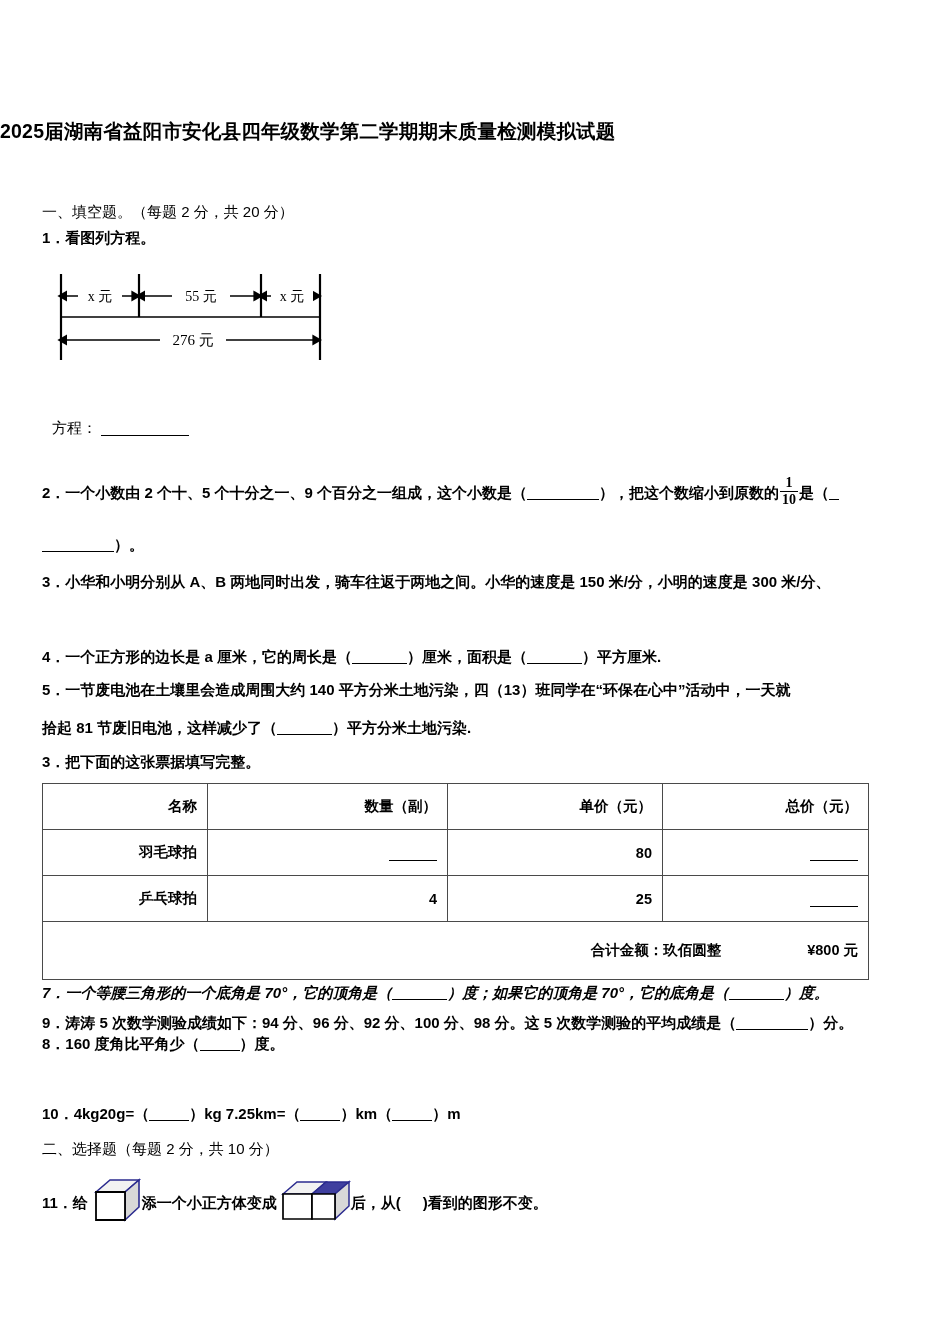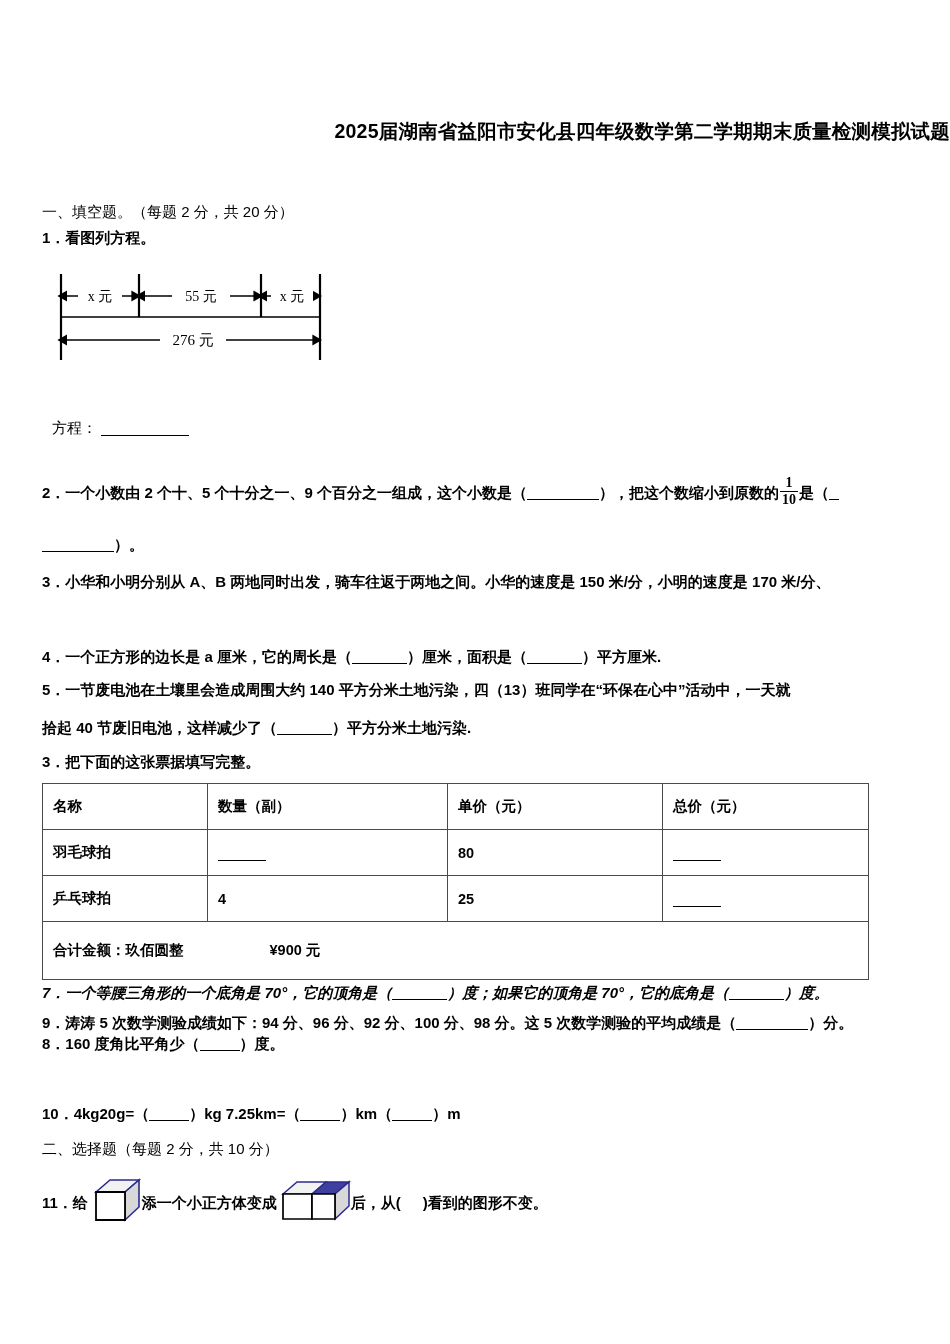--- a/index.html
+++ b/index.html
@@ -29,7 +29,7 @@
     top: 118px;
     left: 0;
     width: 950px;
-    text-align: right;
+    text-align: left;
     font-size: 19.5px;
     font-weight: bold;
     letter-spacing: 0.2px;

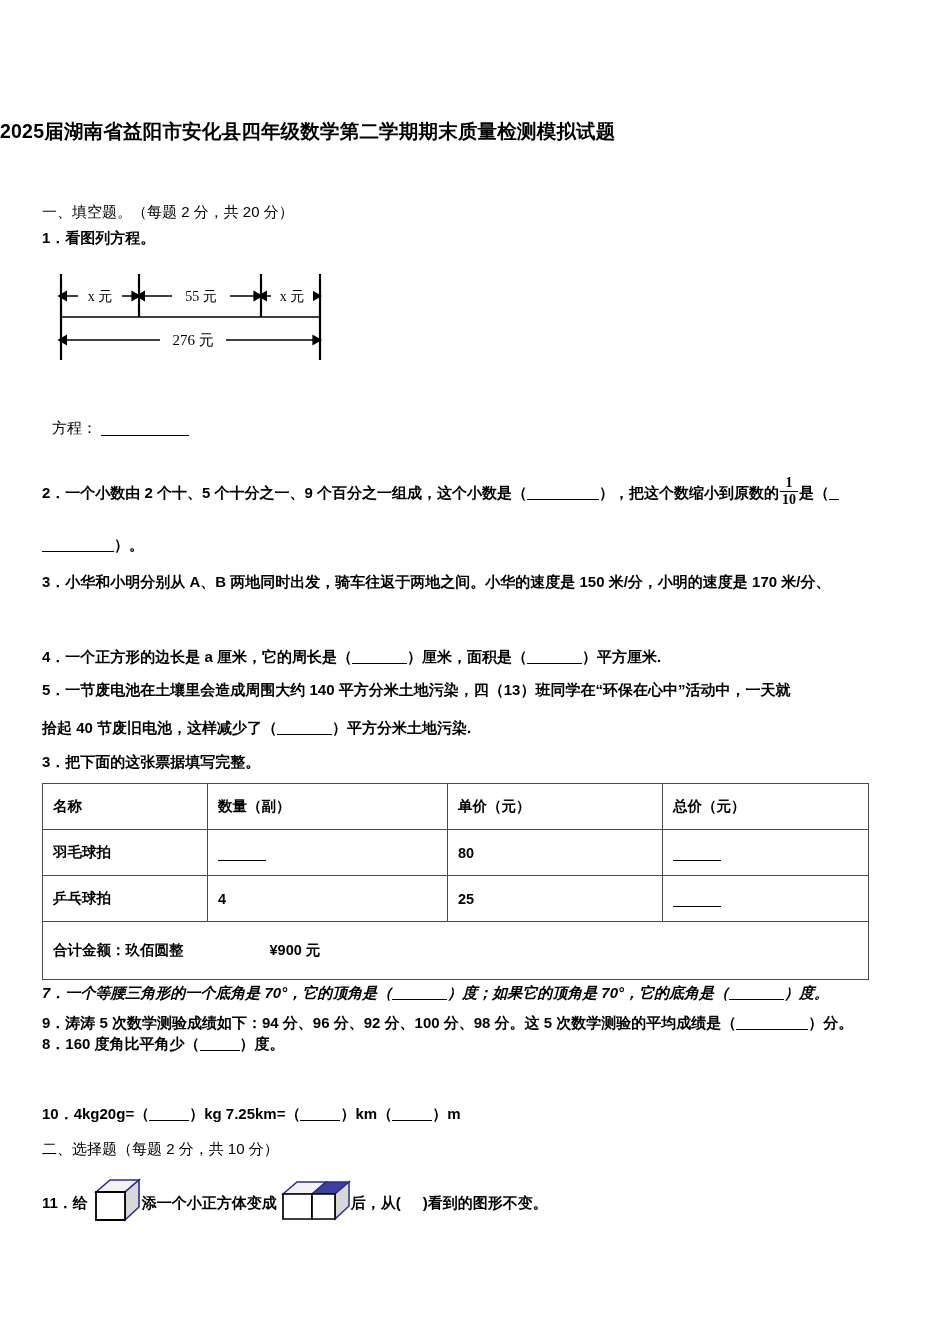--- a/index.html
+++ b/index.html
@@ -183,7 +183,7 @@
     <span class="blank-l"></span><span>）。</span>
   </div>
 
-  <div class="q-line" style="top:573px;">3．小华和小明分别从 A、B 两地同时出发，骑车往返于两地之间。小华的速度是 150 米/分，小明的速度是 170 米/分、</div>
+  <div class="q-line" style="top:573px;">3．小华和小明分别从 A、B 两地同时出发，骑车往返于两地之间。小华的速度是 150 米/分，小明的速度是 300 米/分、</div>
 
   <div class="q-line" style="top:648px;">
     <span>4．一个正方形的边长是 a 厘米，它的周长是（</span><span class="blank-m"></span><span>）厘米，面积是（</span><span class="blank-m"></span><span>）平方厘米.</span>

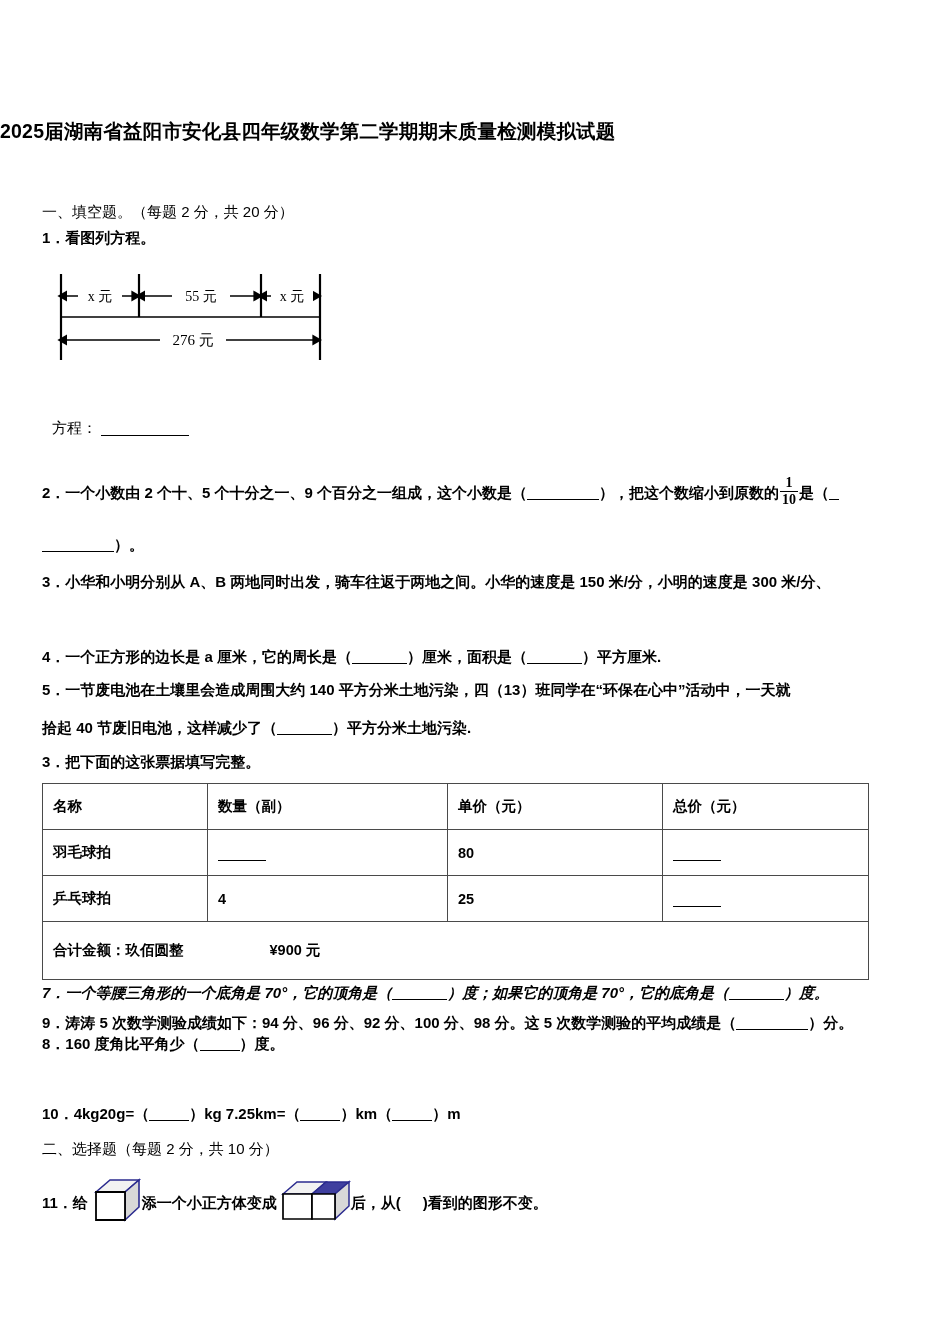--- a/index.html
+++ b/index.html
@@ -191,7 +191,7 @@
 
   <div class="q-line" style="top:681px;">5．一节废电池在土壤里会造成周围大约 140 平方分米土地污染，四（13）班同学在“环保在心中”活动中，一天就</div>
   <div class="q-line" style="top:719px;">
-    <span>拾起 40 节废旧电池，这样减少了（</span><span class="blank-m"></span><span>）平方分米土地污染.</span>
+    <span>拾起 81 节废旧电池，这样减少了（</span><span class="blank-m"></span><span>）平方分米土地污染.</span>
   </div>
 
   <div class="q-line" style="top:753px;">3．把下面的这张票据填写完整。</div>

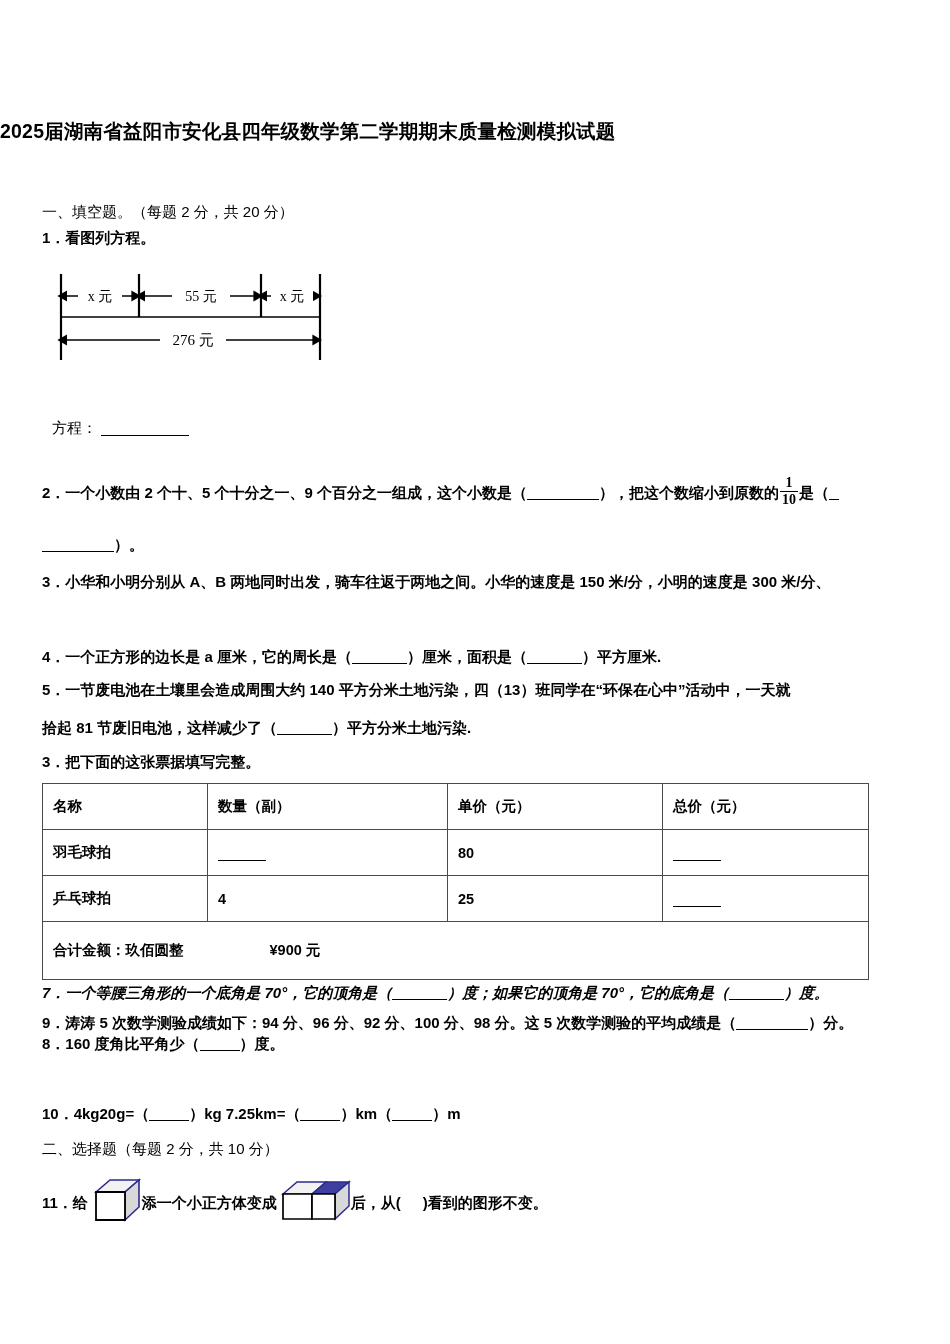--- a/index.html
+++ b/index.html
@@ -112,7 +112,7 @@
     padding: 8px 10px;
     height: 46px;
     vertical-align: middle;
-    text-align: left;
+    text-align: right;
     font-weight: bold;
   }
   .bill-table .c0 { width: 165px; }

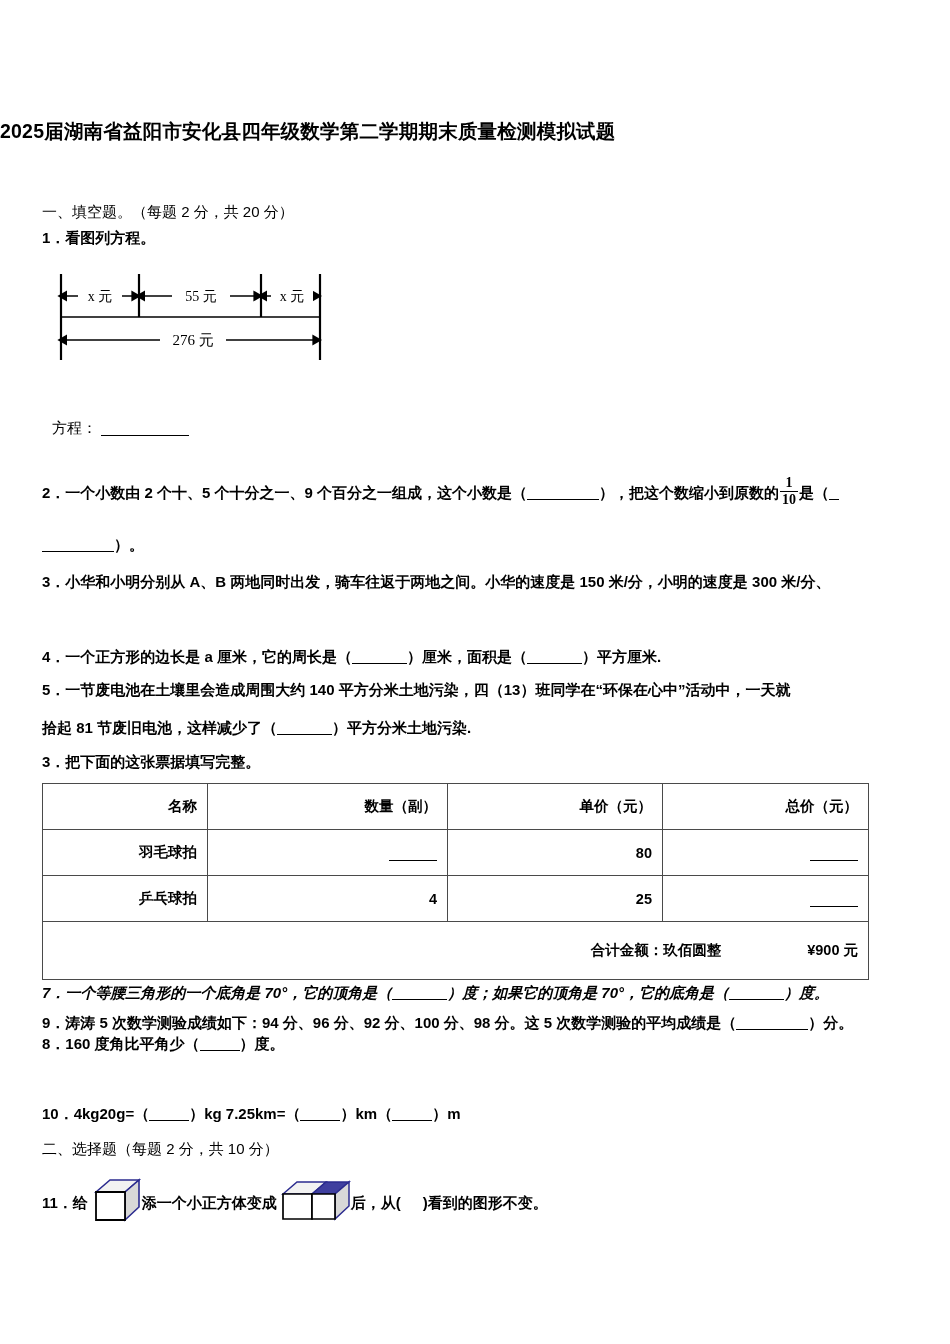--- a/index.html
+++ b/index.html
@@ -218,7 +218,7 @@
     </tr>
     <tr class="total-row">
       <td colspan="4">
-        <span>合计金额：玖佰圆整</span><span class="total-amount">¥900 元</span>
+        <span>合计金额：玖佰圆整</span><span class="total-amount">¥800 元</span>
       </td>
     </tr>
   </tbody>

